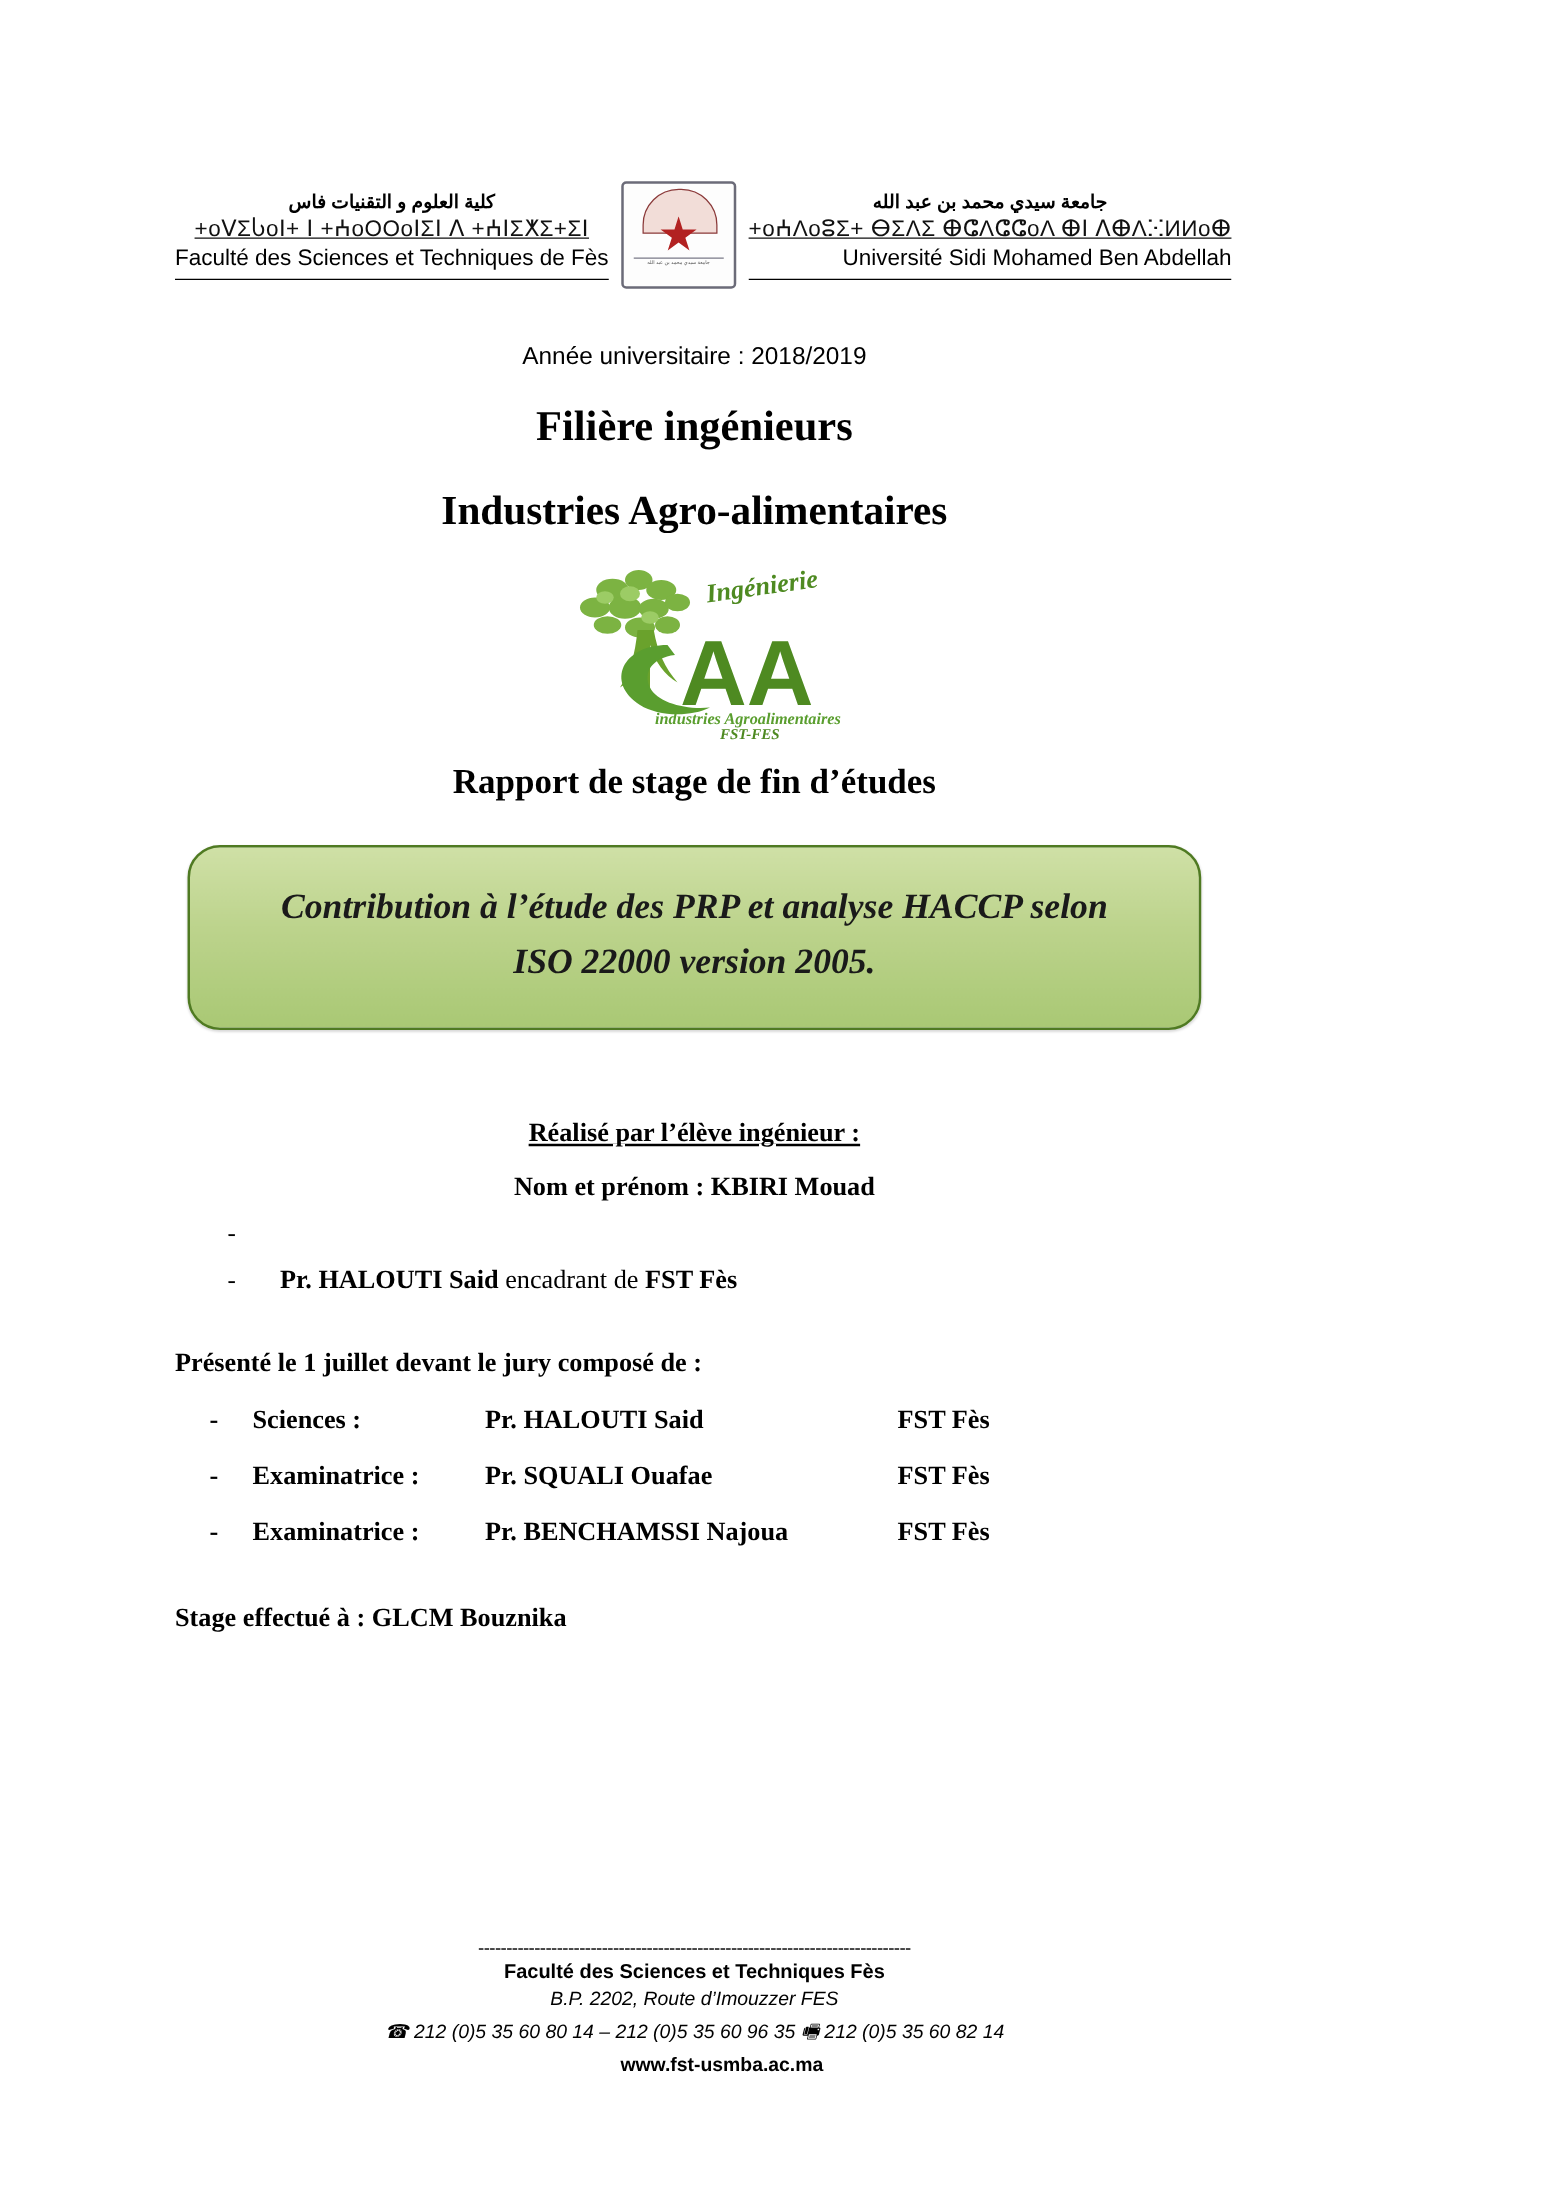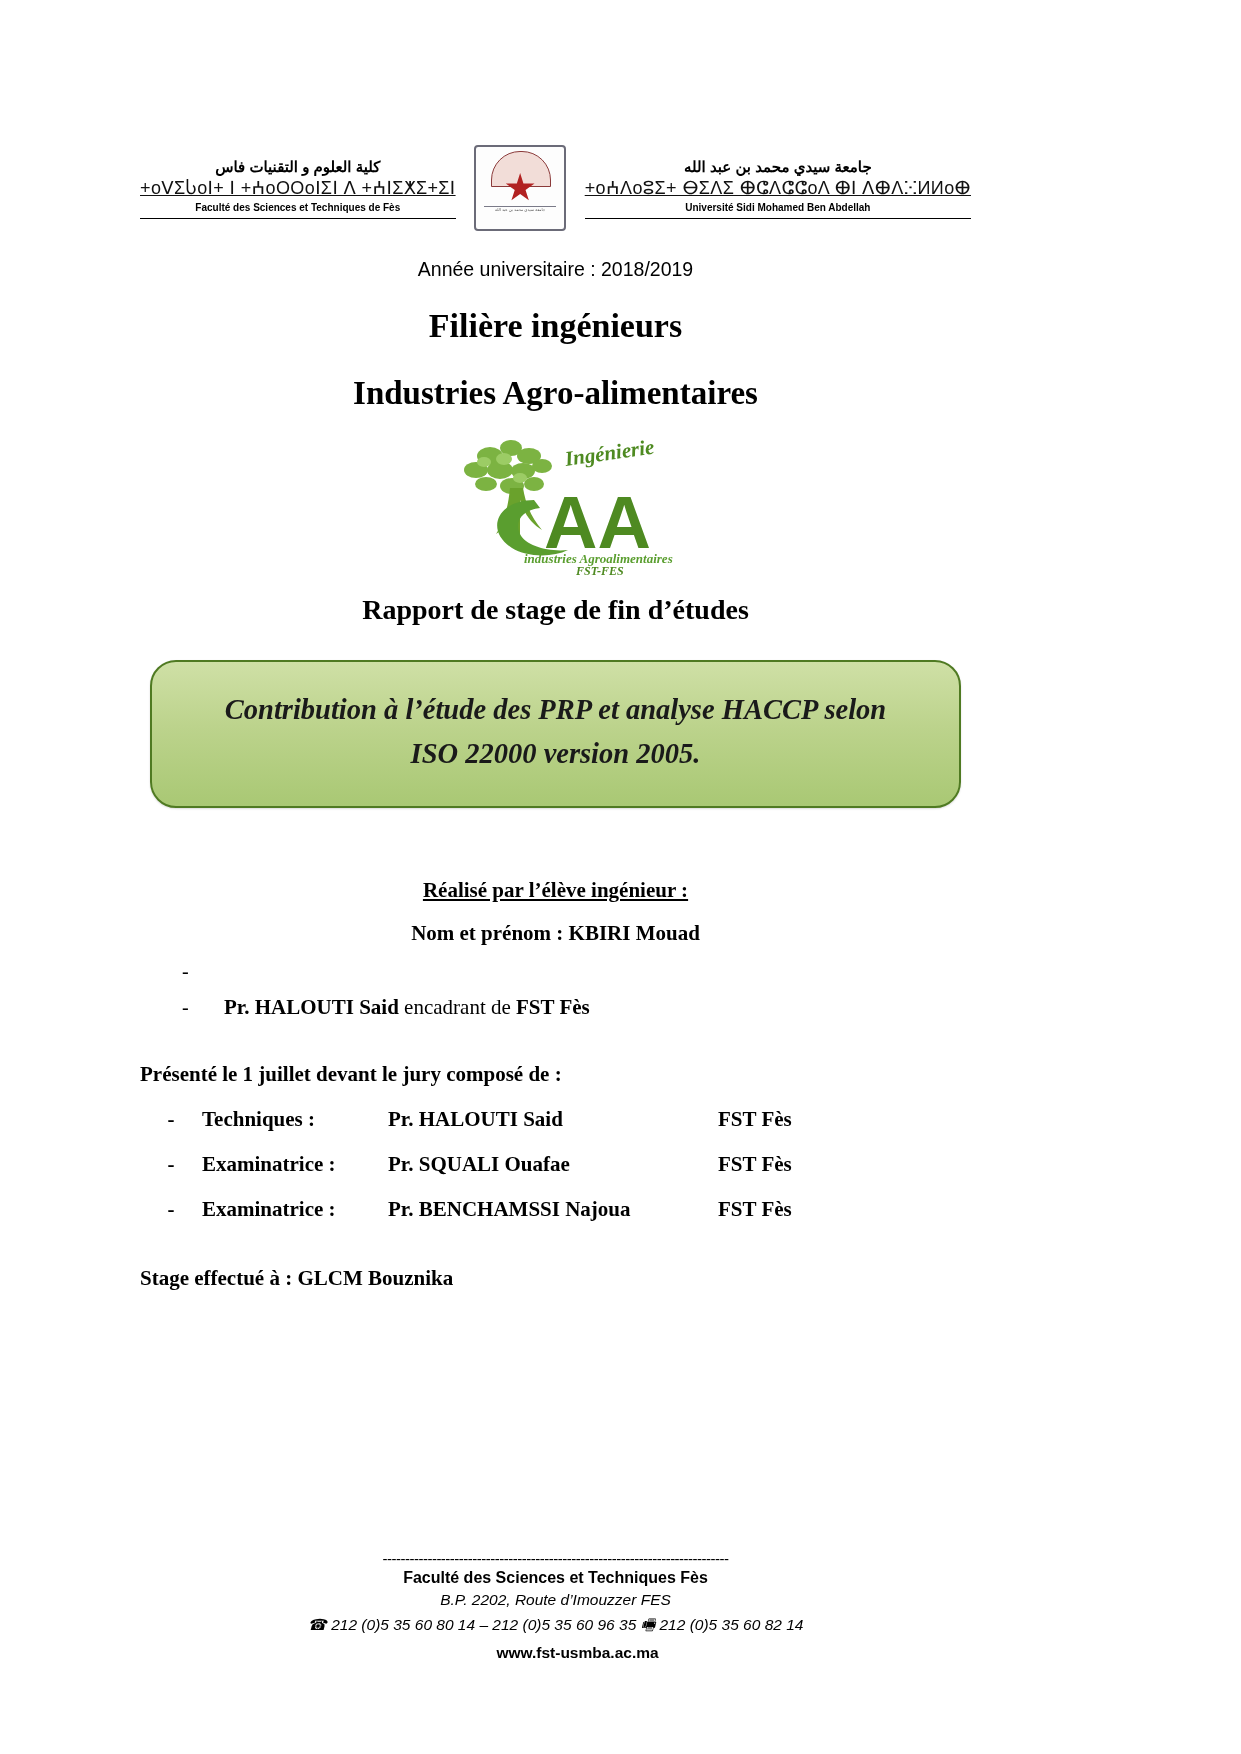--- a/index.html
+++ b/index.html
@@ -50,8 +50,9 @@
     text-decoration: underline;
   }
   .hdr-fr {
-    font-size: 10px;
-    font-weight: bold;
+    font-size: 18px;
+    font-weight: normal;
+    text-align: right;
   }
   .crest {
     width: 92px;

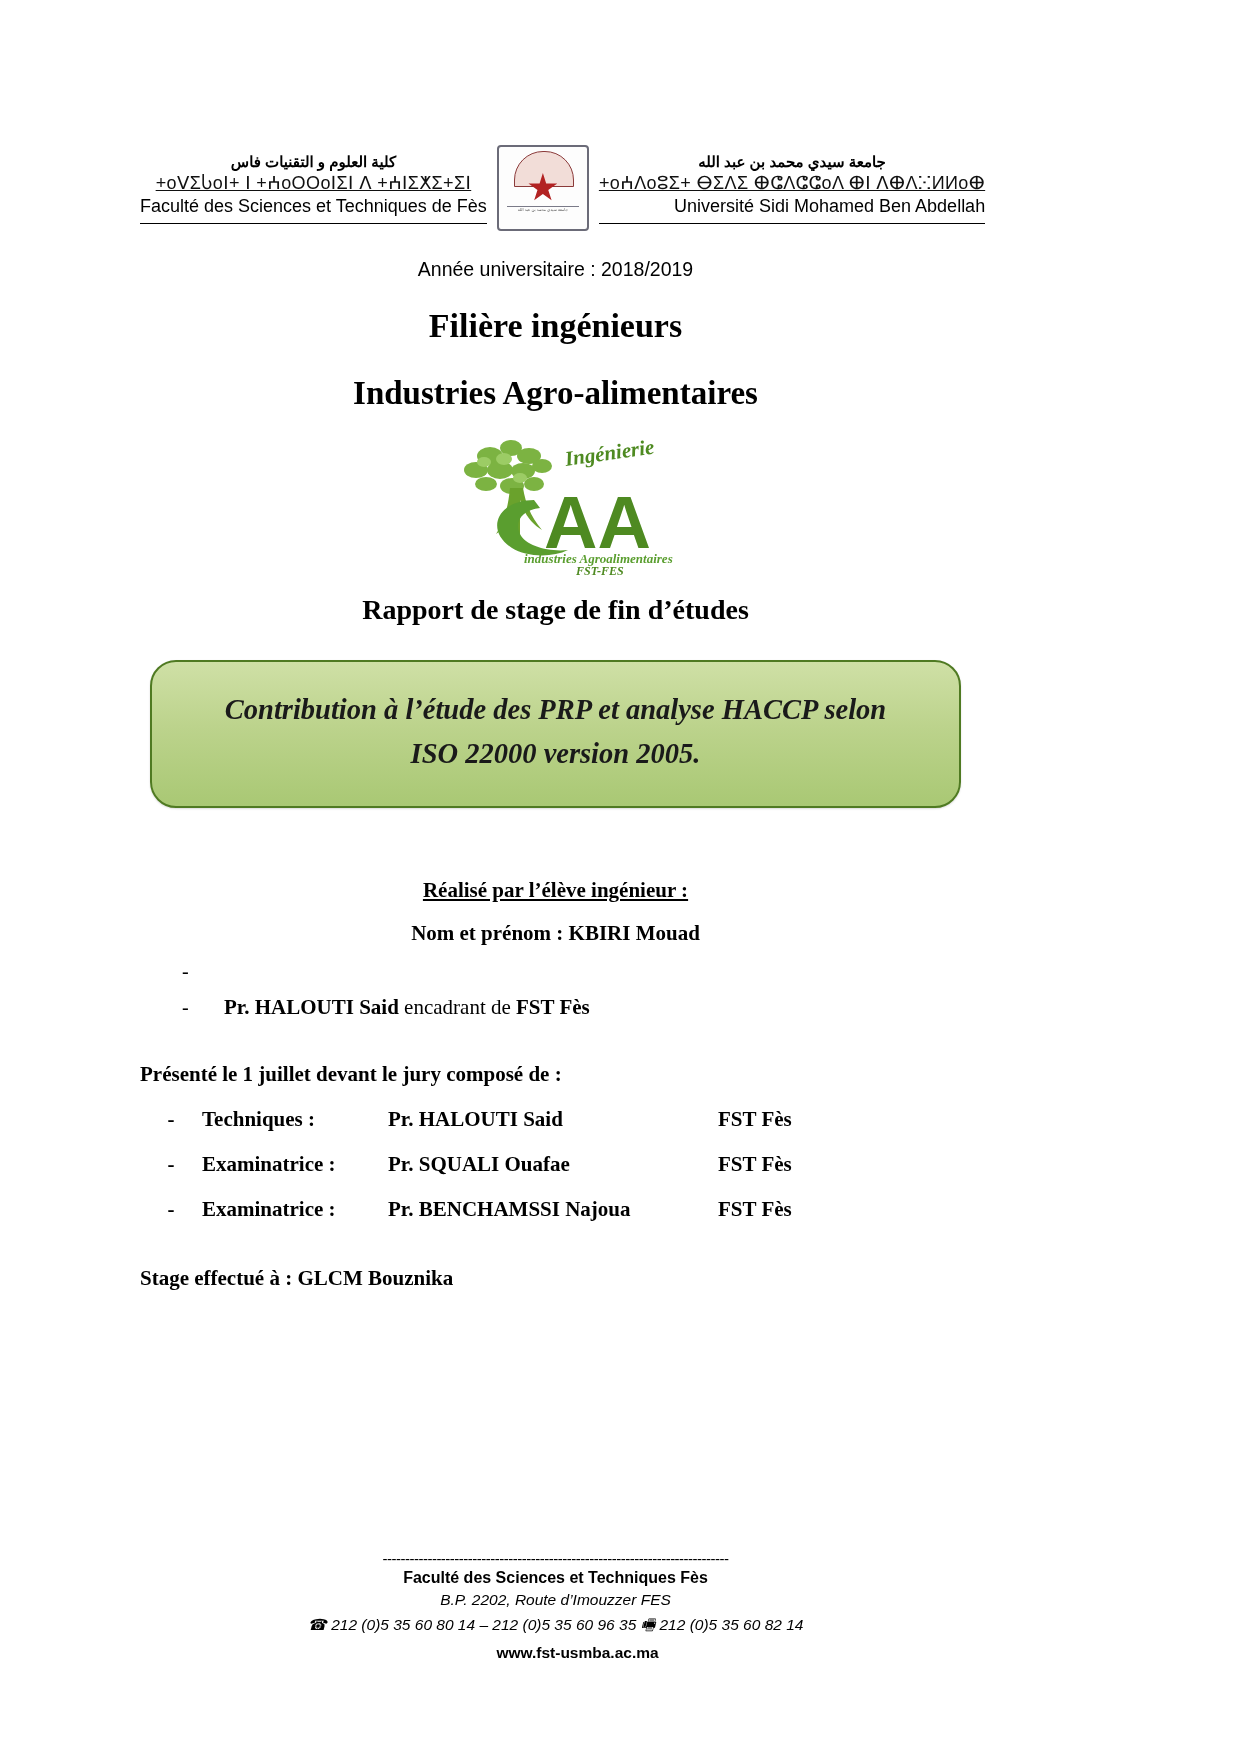--- a/index.html
+++ b/index.html
@@ -114,7 +114,7 @@
     text-align: center;
     font-family: "Liberation Sans", sans-serif;
     font-size: 19.5px;
-    margin-top: 22px;
+    margin-top: 38px;
   }
   .title1 {
     text-align: center;

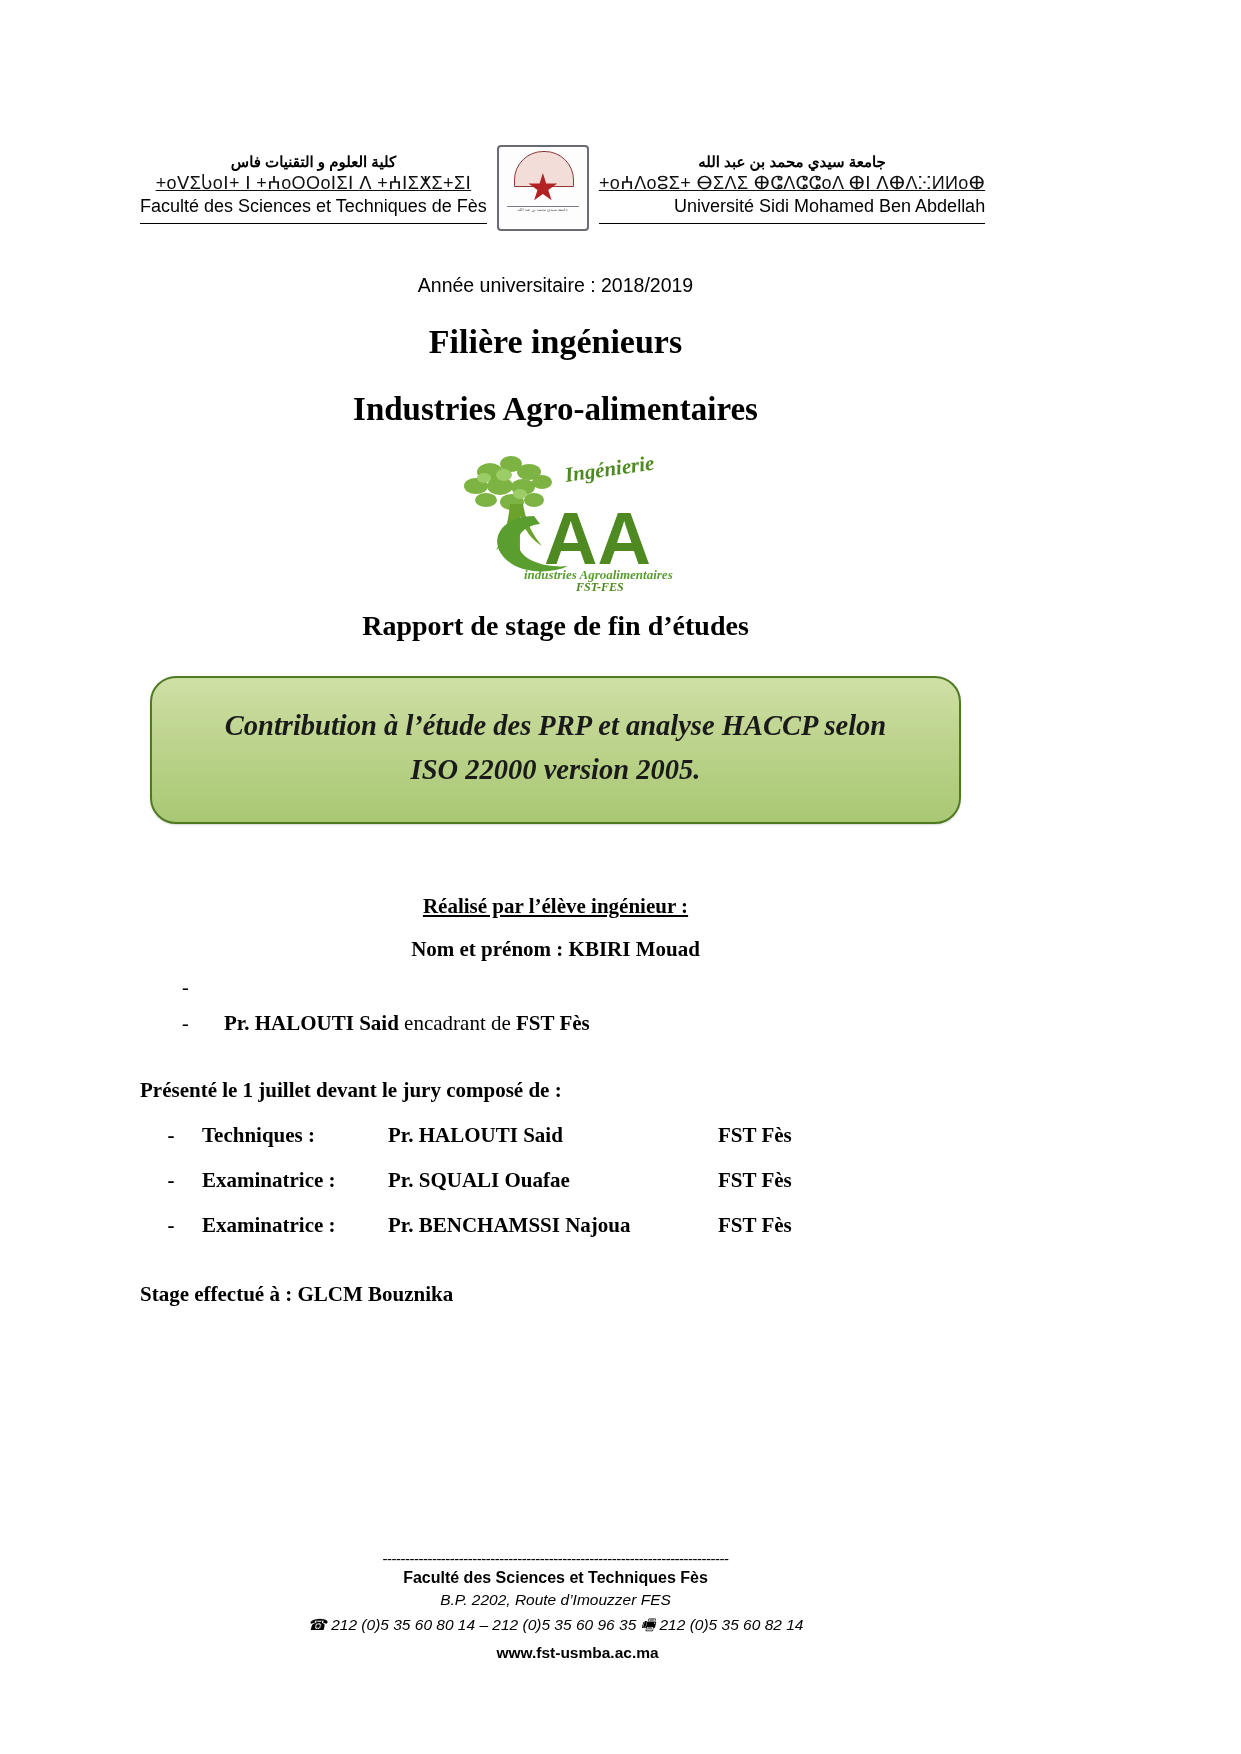--- a/index.html
+++ b/index.html
@@ -384,7 +384,7 @@
   <div class="jury">
     <div class="jury-row">
       <span class="jury-dash">-</span>
-      <span class="jury-role">Techniques :</span>
+      <span class="jury-role">Sciences :</span>
       <span class="jury-name">Pr. HALOUTI Said</span>
       <span class="jury-aff">FST Fès</span>
     </div>

